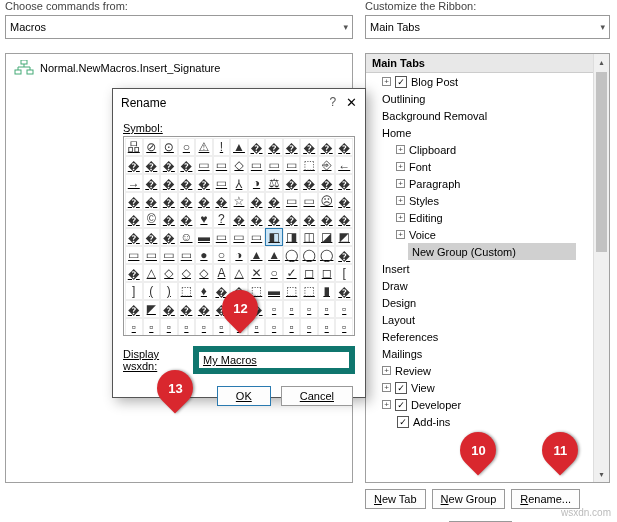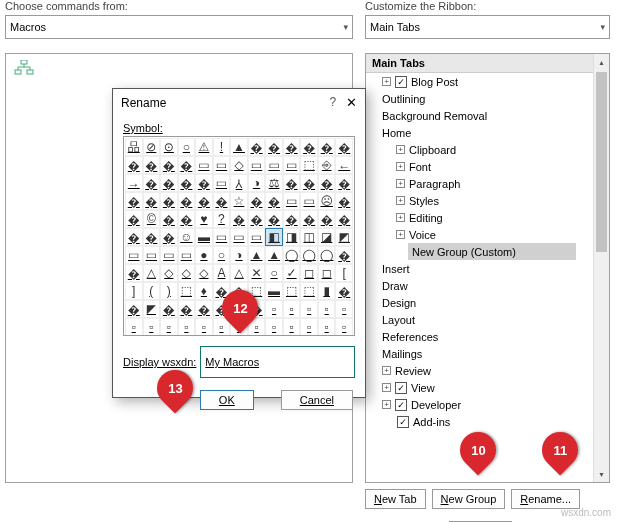--- a/index.html
+++ b/index.html
@@ -84,6 +84,7 @@
             <line x1="4" y1="7" x2="16" y2="7" stroke="#4a7"></line>
           </svg>
       </span>
+      <span>Normal.NewMacros.Insert_Signature</span>
     </div>
   </div>
 </div>

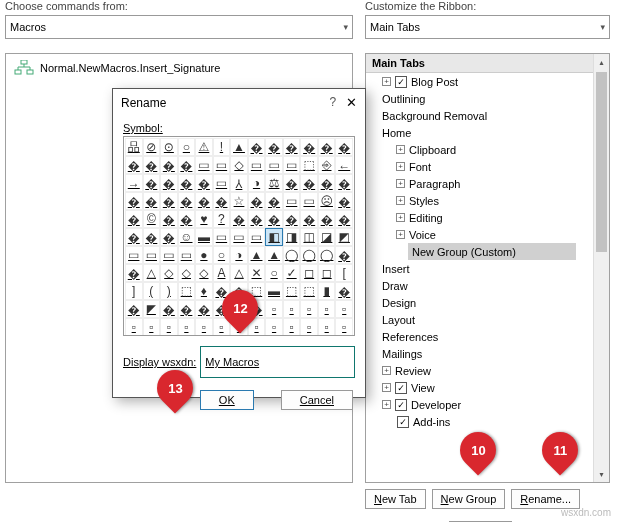--- a/index.html
+++ b/index.html
@@ -48,7 +48,7 @@
 .sym-sel { background: #cde6f7; border: 1px solid #2a7ab0; }
 
 .display-row { display: flex; align-items: center; margin-top: 10px; gap: 4px; }
-.display-row input { flex: 1; border: 1px solid #0f766e; padding: 9px 4px; background: #fff; }
+.display-row input { flex: 1; border: 6px solid #0f766e; padding: 2px 4px; background: #fff; }
 
 .dlg-btn-row { display: flex; justify-content: flex-end; gap: 27px; margin-top: 12px; padding-right: 2px; }
 .dlg-btn { border: 1px solid #999; padding: 3px 18px; background: #fdfdfd; cursor: pointer; }

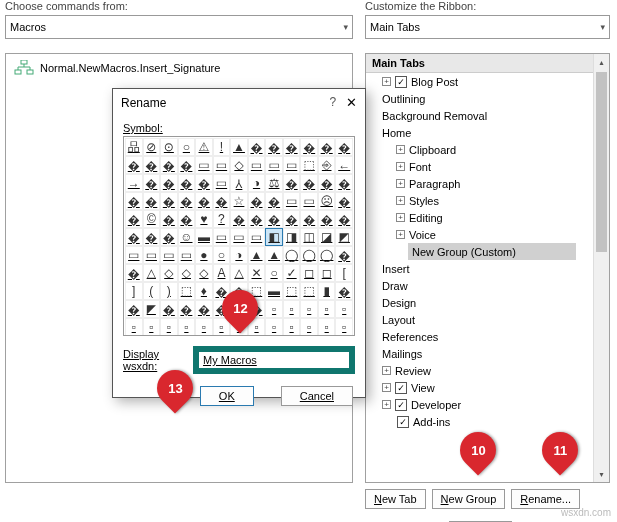--- a/index.html
+++ b/index.html
@@ -50,7 +50,7 @@
 .display-row { display: flex; align-items: center; margin-top: 10px; gap: 4px; }
 .display-row input { flex: 1; border: 6px solid #0f766e; padding: 2px 4px; background: #fff; }
 
-.dlg-btn-row { display: flex; justify-content: flex-end; gap: 27px; margin-top: 12px; padding-right: 2px; }
+.dlg-btn-row { display: flex; justify-content: flex-end; gap: 10px; margin-top: 12px; padding-right: 2px; }
 .dlg-btn { border: 1px solid #999; padding: 3px 18px; background: #fdfdfd; cursor: pointer; }
 .dlg-btn.primary { border: 1.5px solid #2a7ab0; }
 

